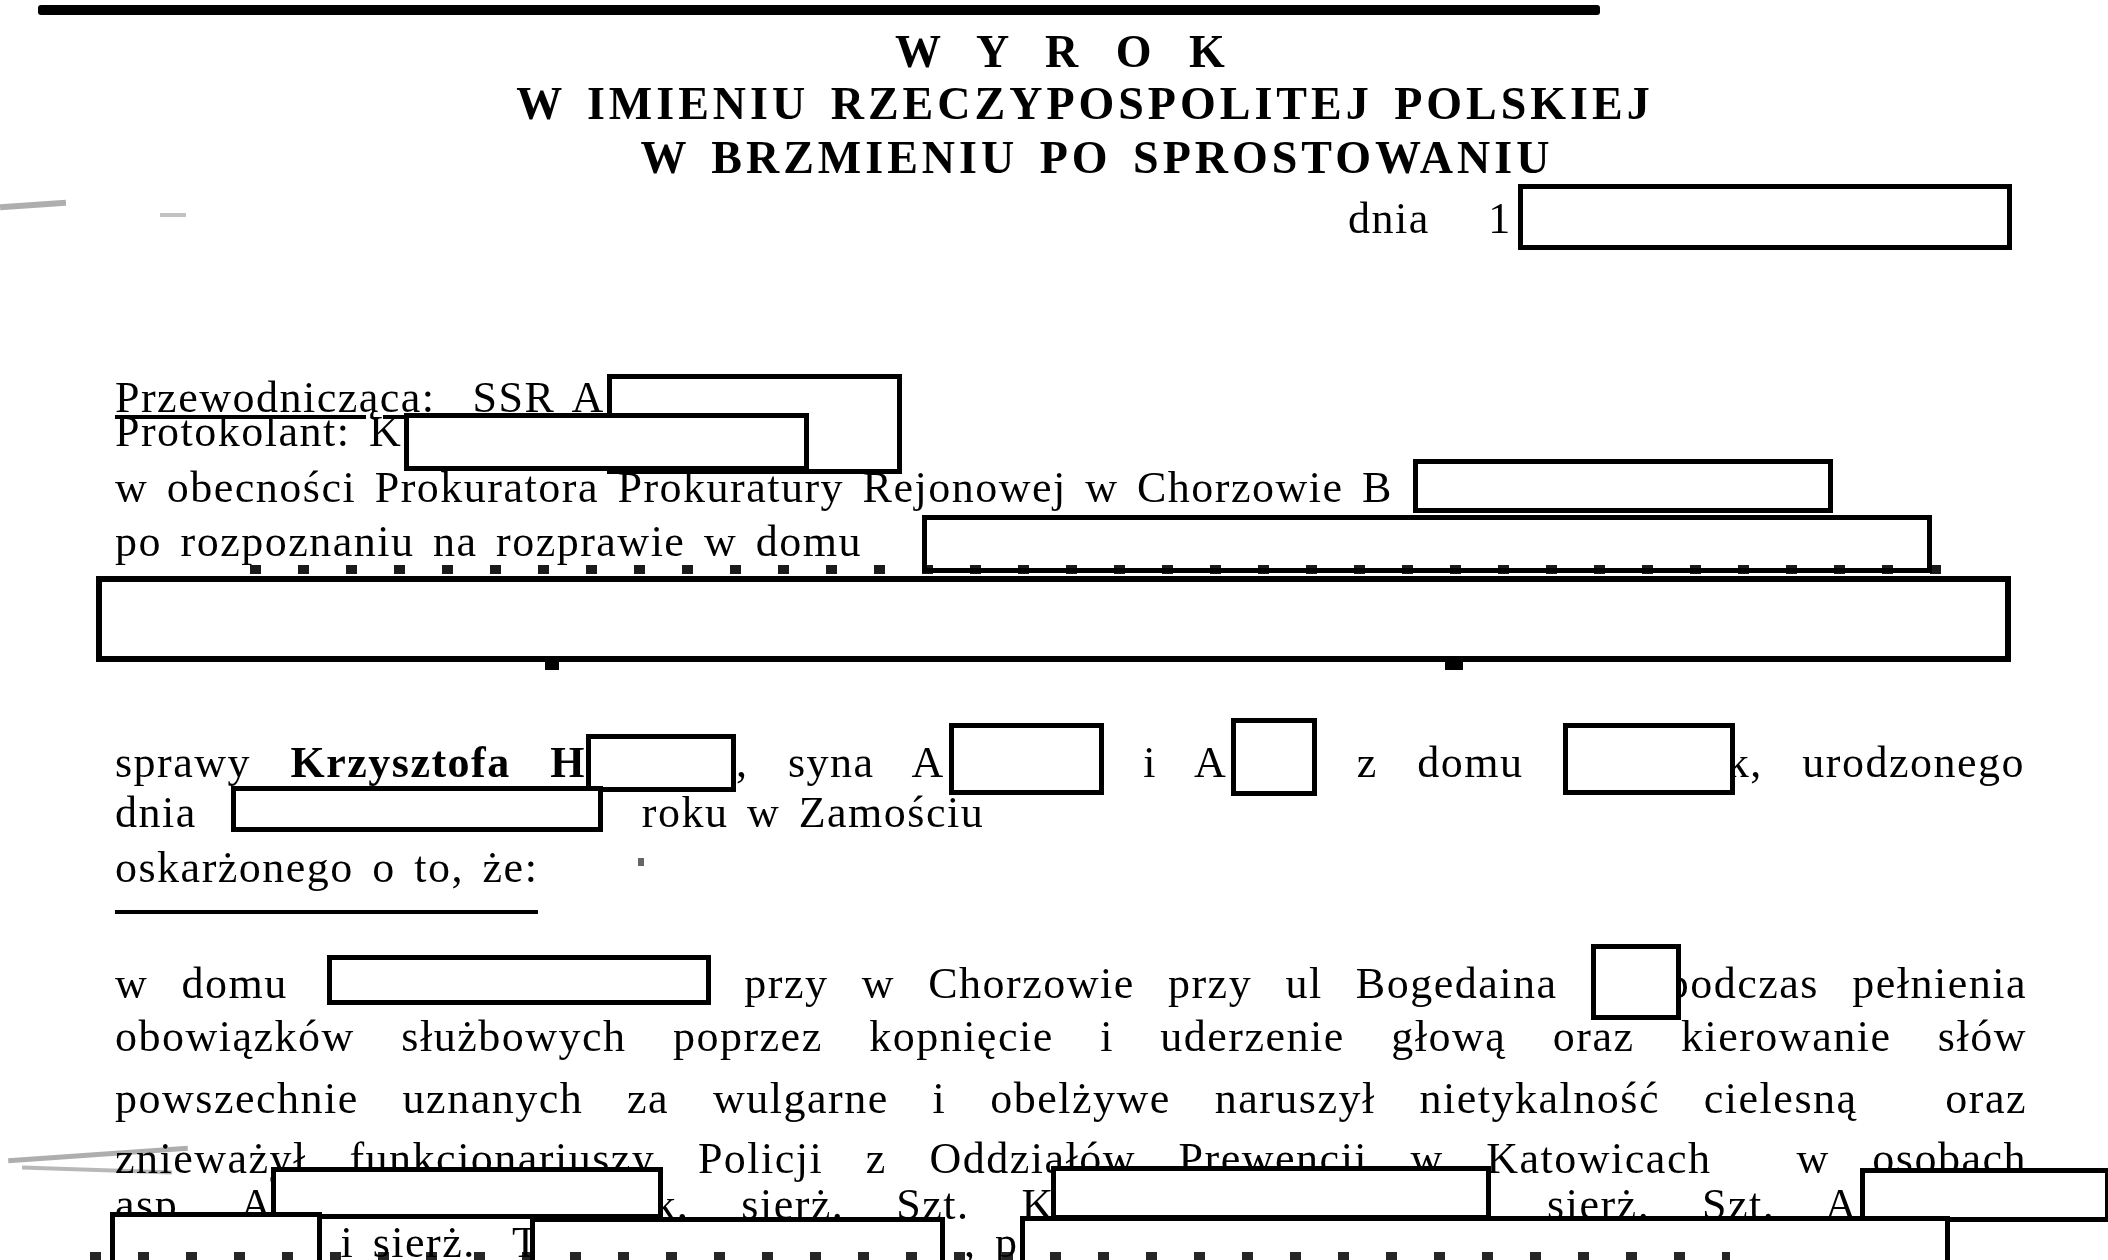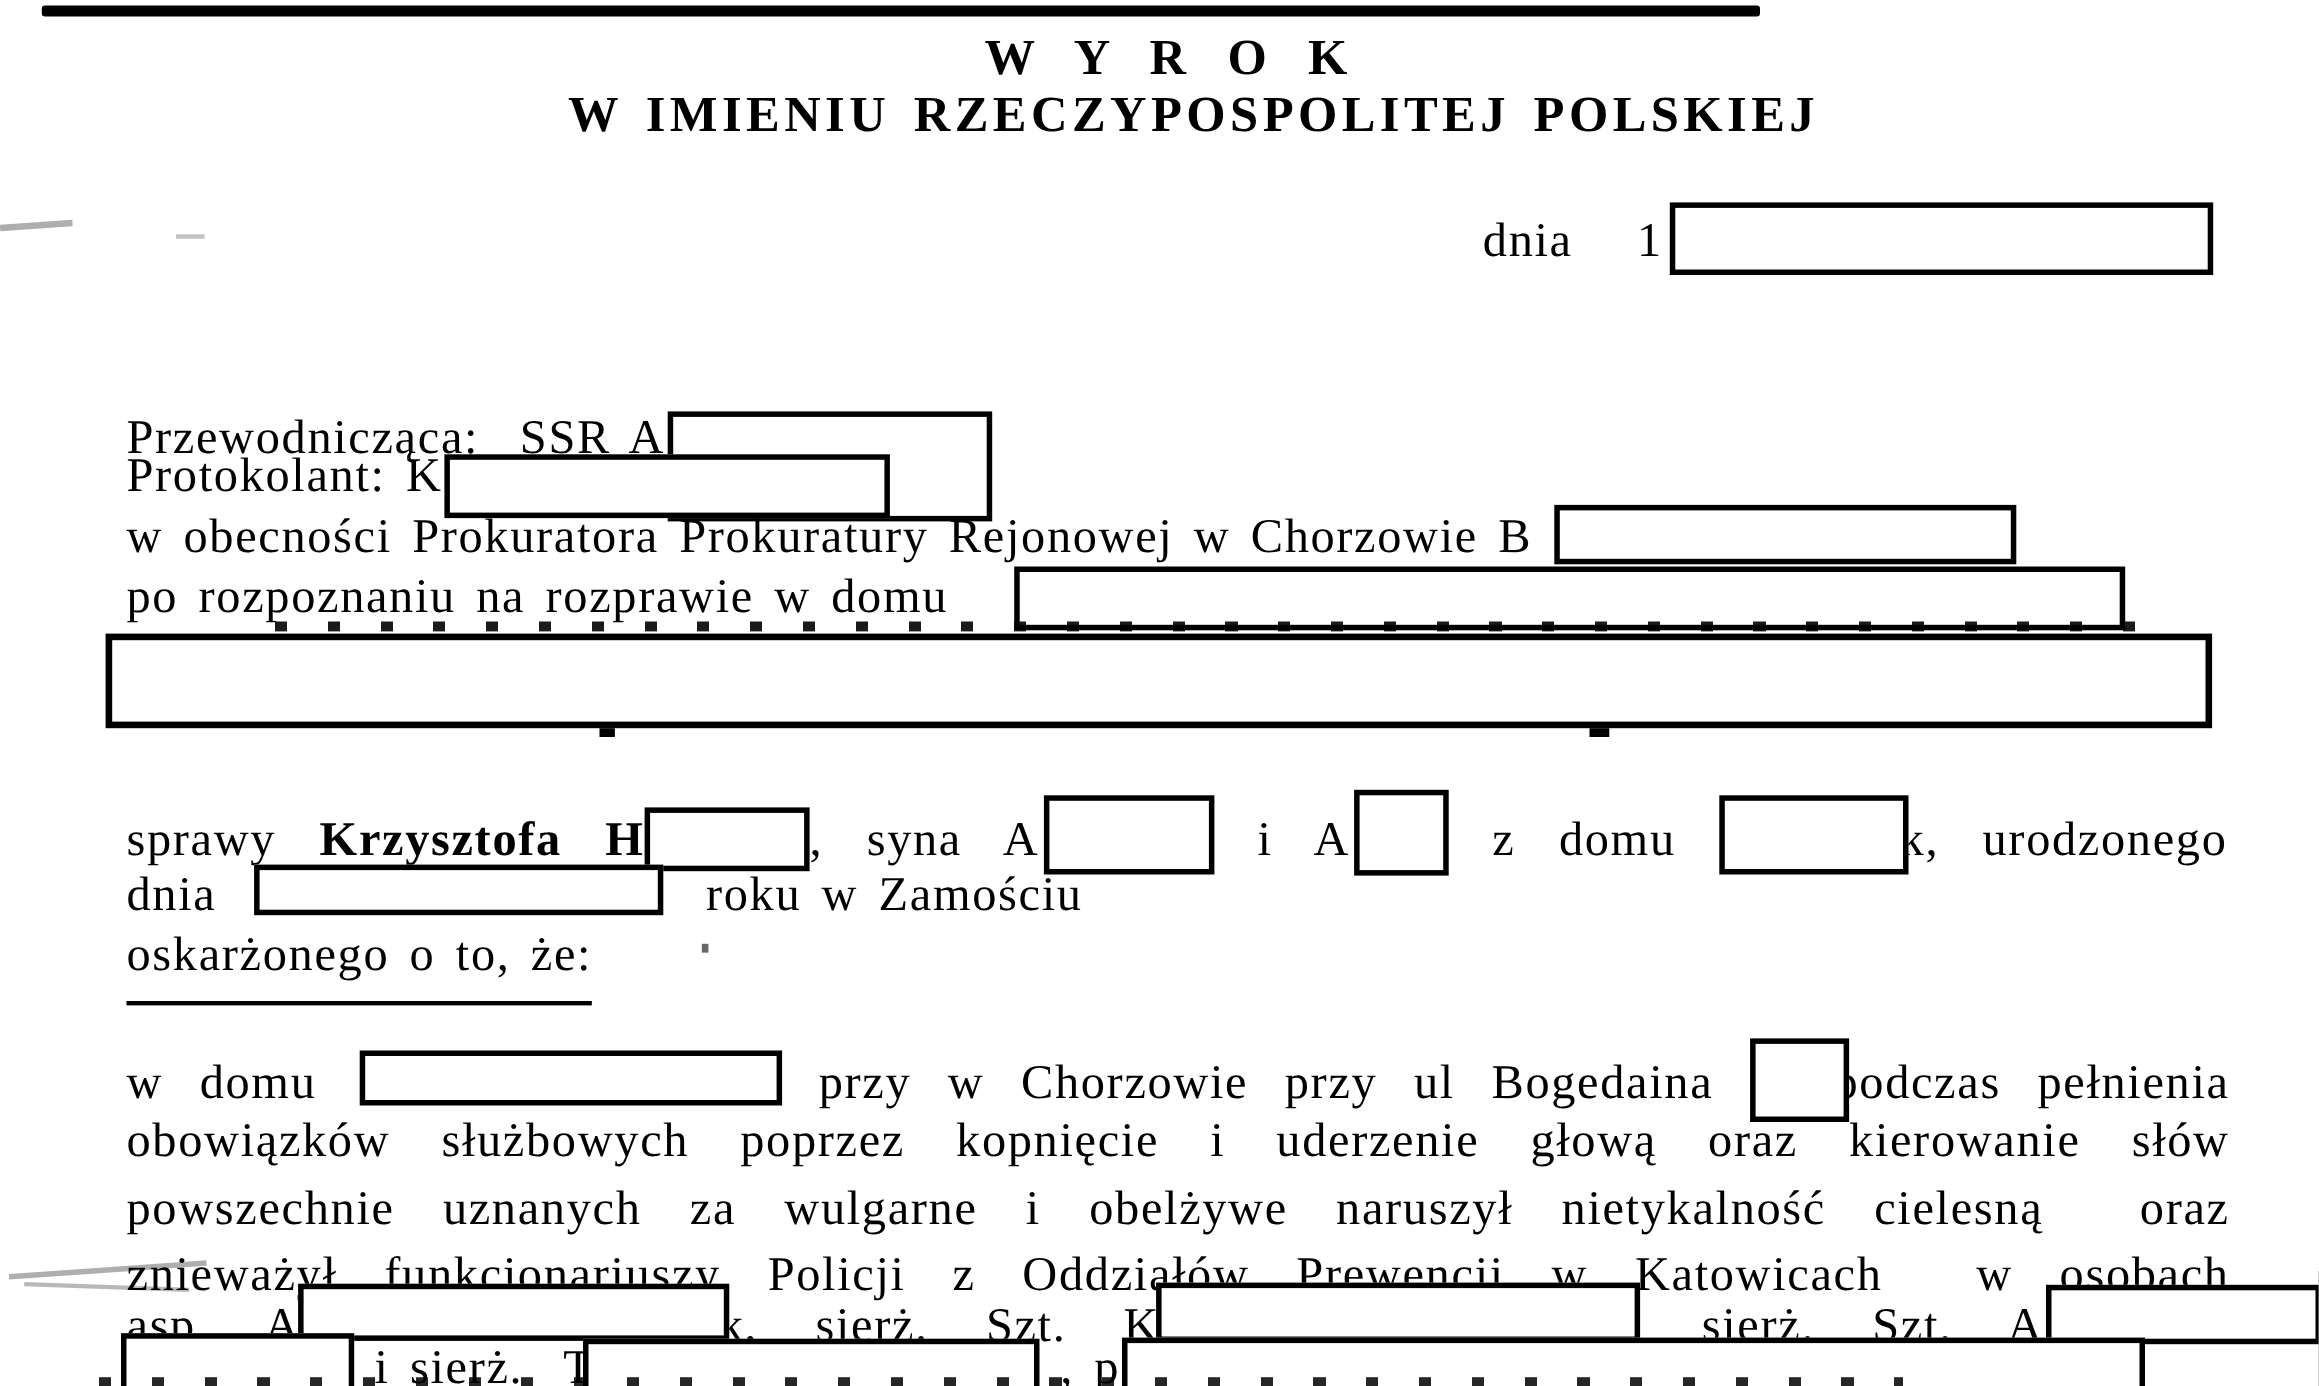--- a/index.html
+++ b/index.html
@@ -45,6 +45,7 @@
 
   <div class="line title" style="top:26px; text-indent:22px; letter-spacing:10px;">W Y R O K</div>
   <div class="line title" style="top:78px; text-indent:62px;">W IMIENIU RZECZYPOSPOLITEJ POLSKIEJ</div>
+  <div class="line title" style="top:132px; text-indent:86px;">W BRZMIENIU PO SPROSTOWANIU</div>
 
   <div class="line" style="left:1348px; top:190px;"><span>dnia </span><span style="margin-left: 40px;">1</span><span class="redact" style="width: 494px; height: 66px; top: -6px; margin-left: 6px;"></span></div>
 

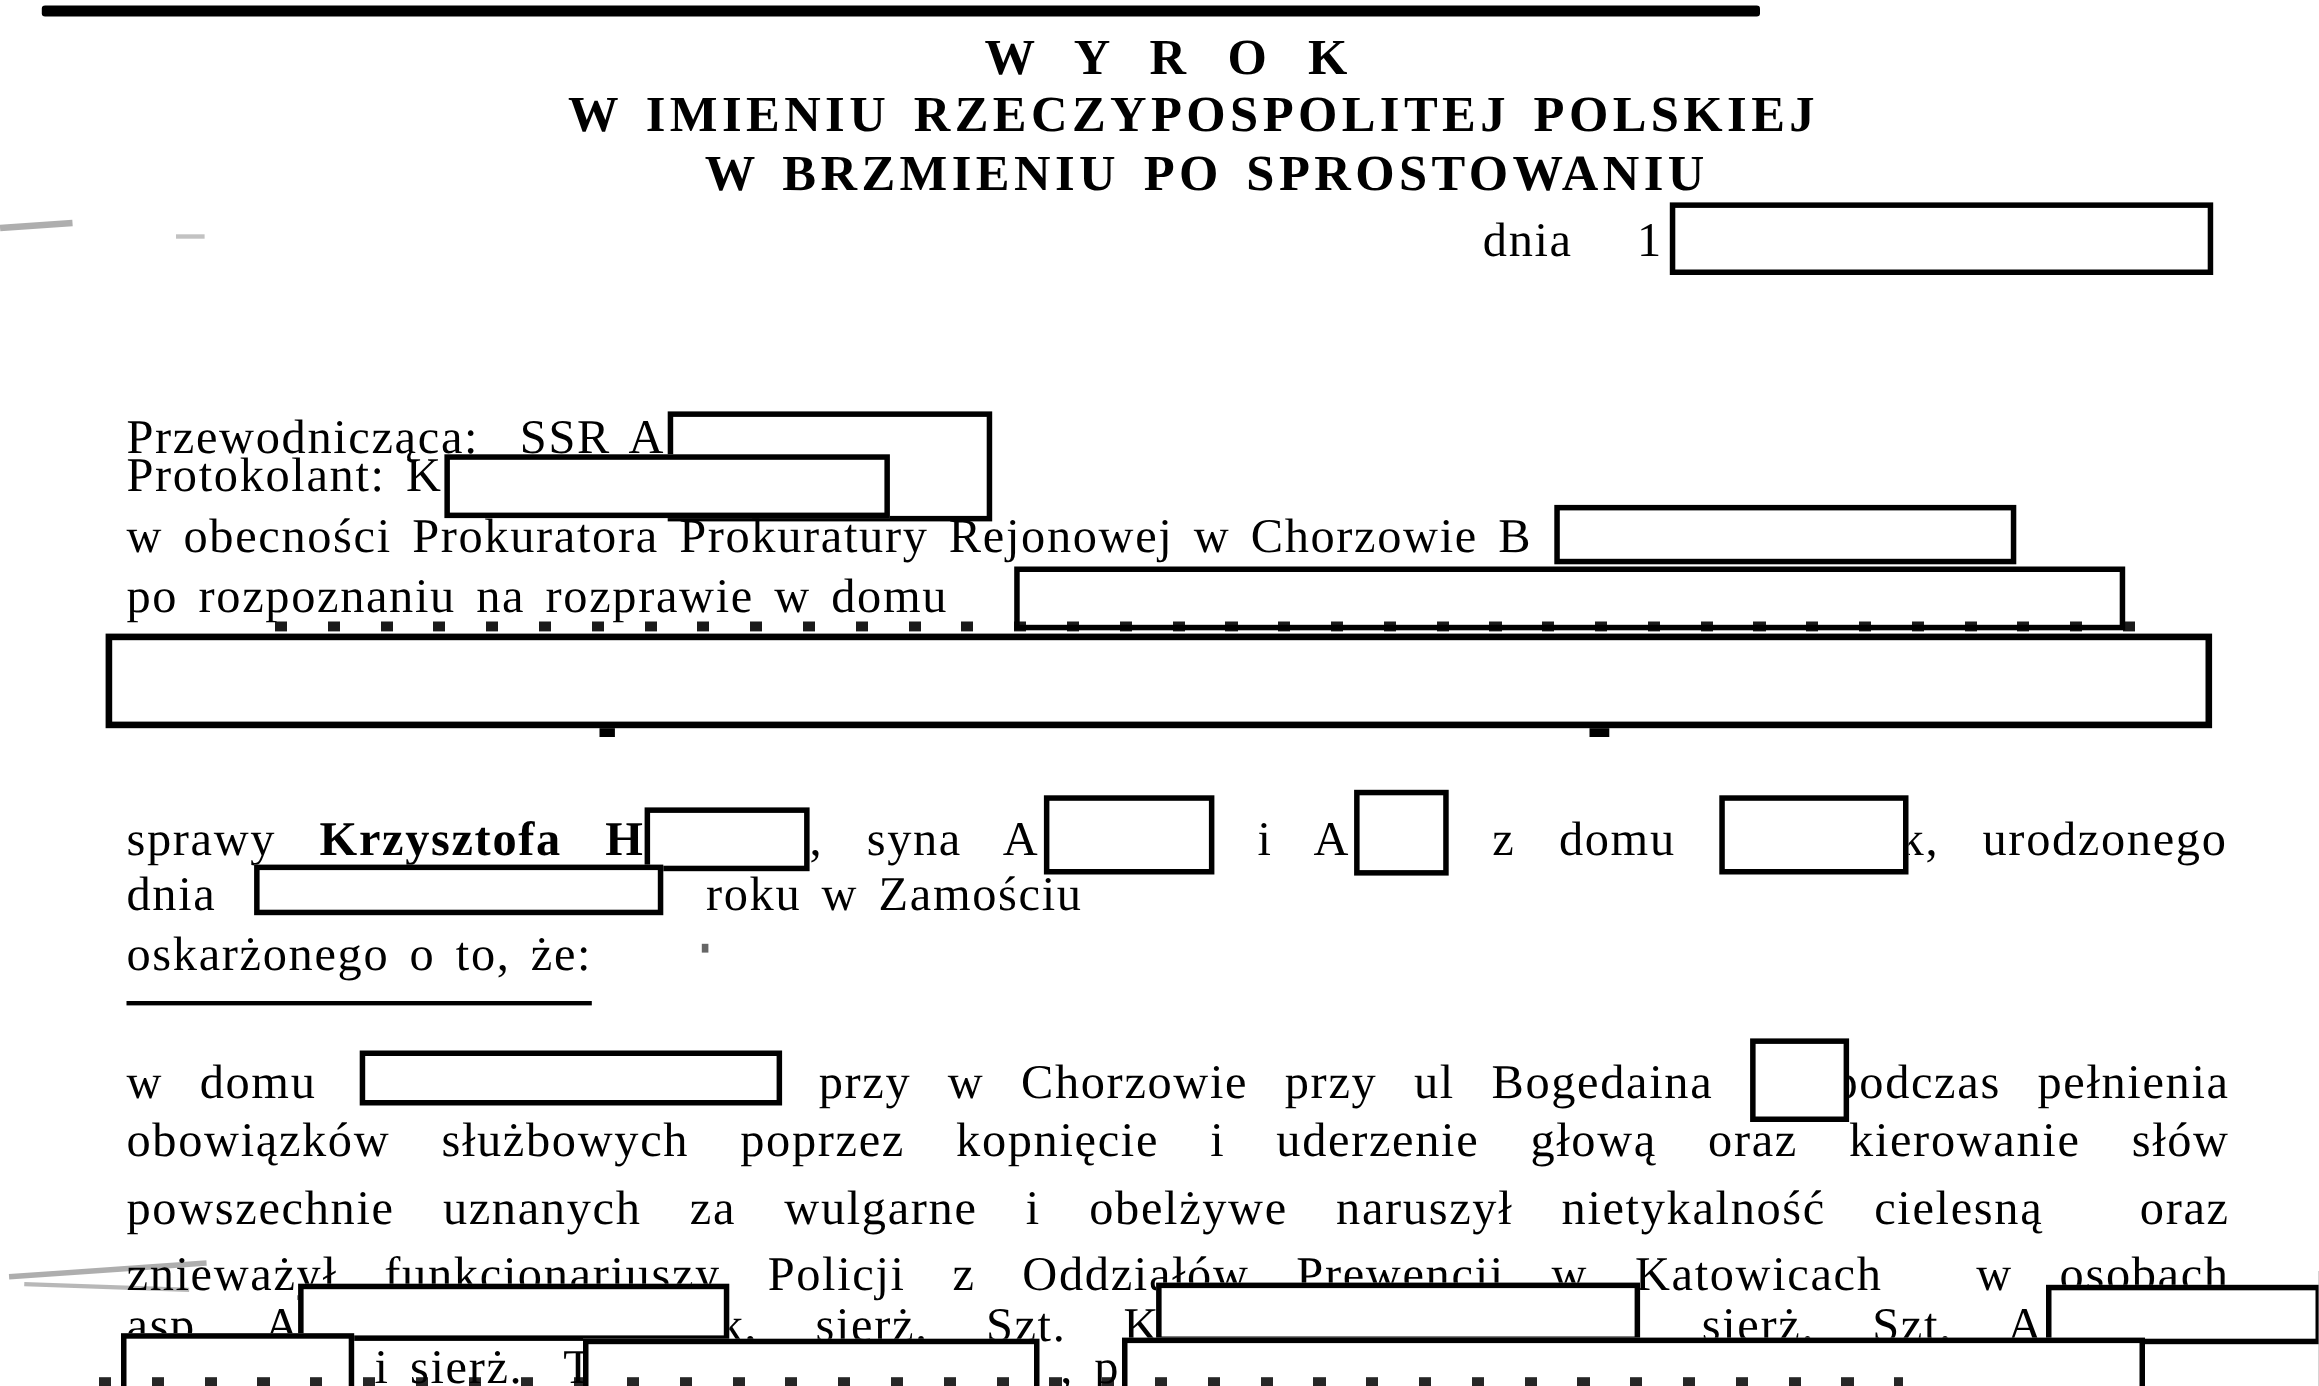--- a/index.html
+++ b/index.html
@@ -49,7 +49,7 @@
 
   <div class="line" style="left:1348px; top:190px;"><span>dnia </span><span style="margin-left: 40px;">1</span><span class="redact" style="width: 494px; height: 66px; top: -6px; margin-left: 6px;"></span></div>
 
-  <div class="line" style="left:115px; top:352px;"><span>Przewodnicząca:&nbsp; SSR A</span><span class="redact" style="width: 295px; height: 100px; top: 22px; margin-left: 2px;"></span></div>
+  <div class="line" style="left:115px; top:352px;text-decoration:underline;"><span>Przewodnicząca:&nbsp; SSR A</span><span class="redact" style="width: 295px; height: 100px; top: 22px; margin-left: 2px;"></span></div>
   <div class="line" style="left:115px; top:407px;"><span>Protokolant: K</span><span class="redact" style="width: 405px; height: 58px; top: 6px; margin-left: 2px;"></span></div>
   <div class="line" style="left:115px; top:463px;"><span>w obecności Prokuratora Prokuratury Rejonowej w Chorzowie B</span><span class="redact" style="width: 420px; height: 54px; top: -6px; margin-left: 20px;"></span></div>
   <div class="line" style="left:115px; top:517px;"><span>po rozpoznaniu na rozprawie w domu</span><span class="redact" style="width: 1010px; height: 58px; top: -2px; margin-left: 60px;"></span></div>

